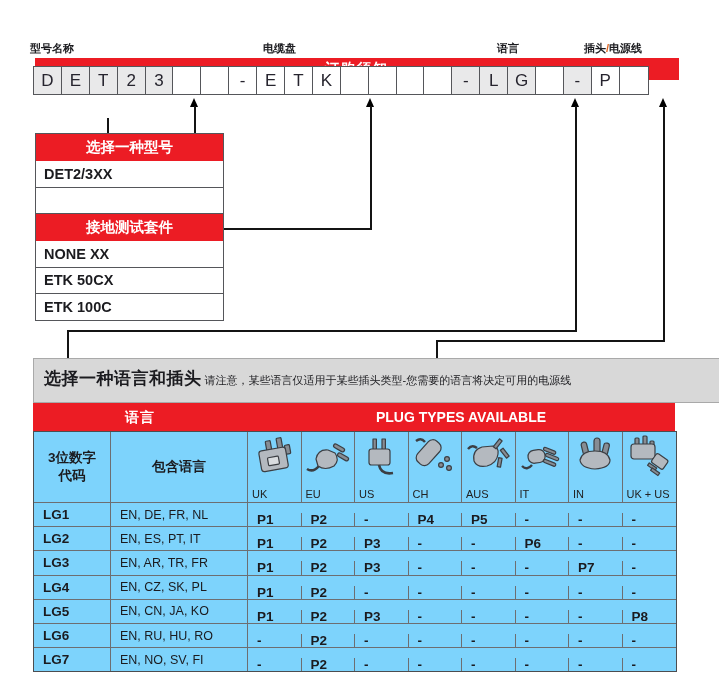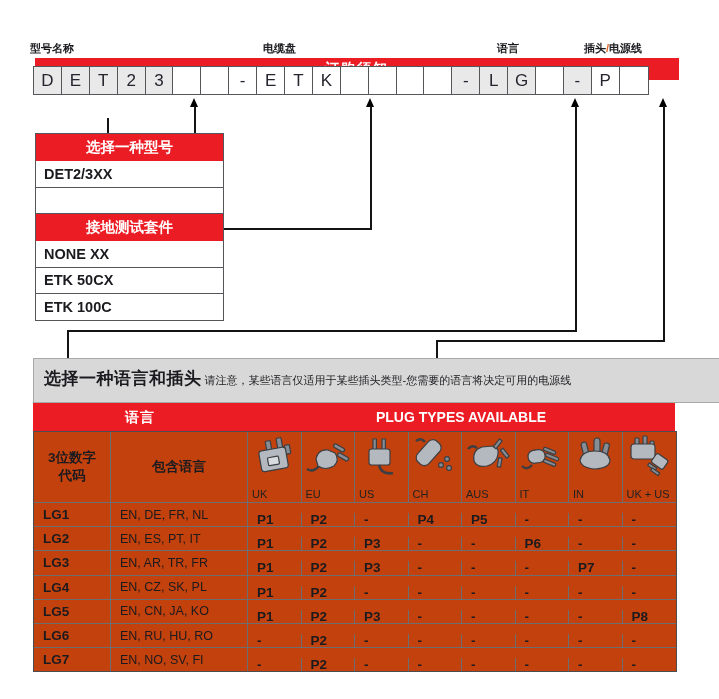--- a/index.html
+++ b/index.html
@@ -57,7 +57,7 @@
   .band-plug{position:absolute;left:214px;width:428px;text-align:center;line-height:28px;font-size:14px;}
 
   
-  .ptable{left:33px;top:431px;width:642px;border:1.6px solid #4c4d50;background:#c2410c;box-sizing:content-box;}
+  .ptable{left:33px;top:431px;width:642px;border:1.6px solid #4c4d50;background:#7dd3fc;box-sizing:content-box;}
   .trow{display:flex;border-bottom:1px solid var(--border-mid);}
   .trow:last-child{border-bottom:none;}
   .hrow{height:70px;}

